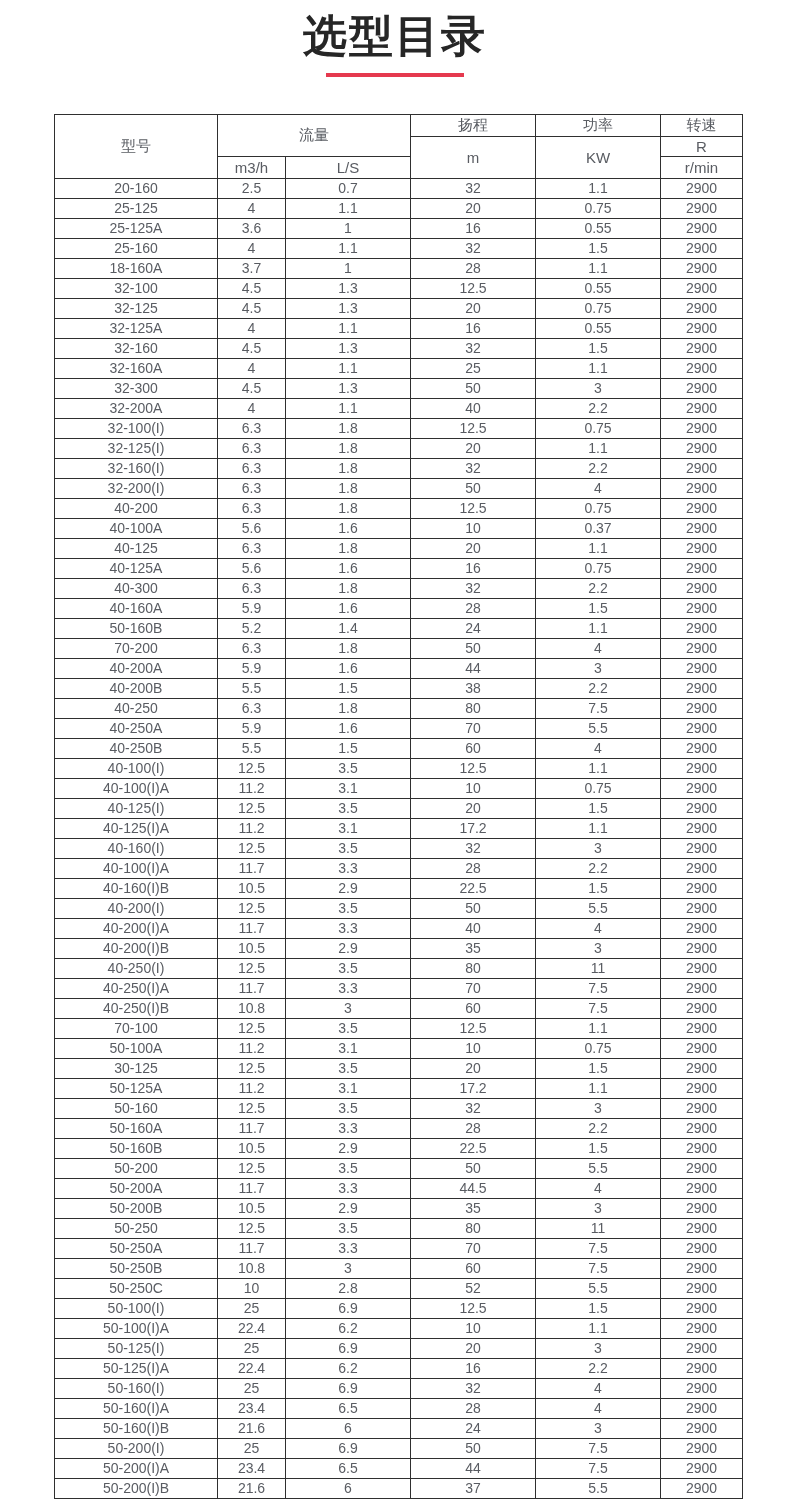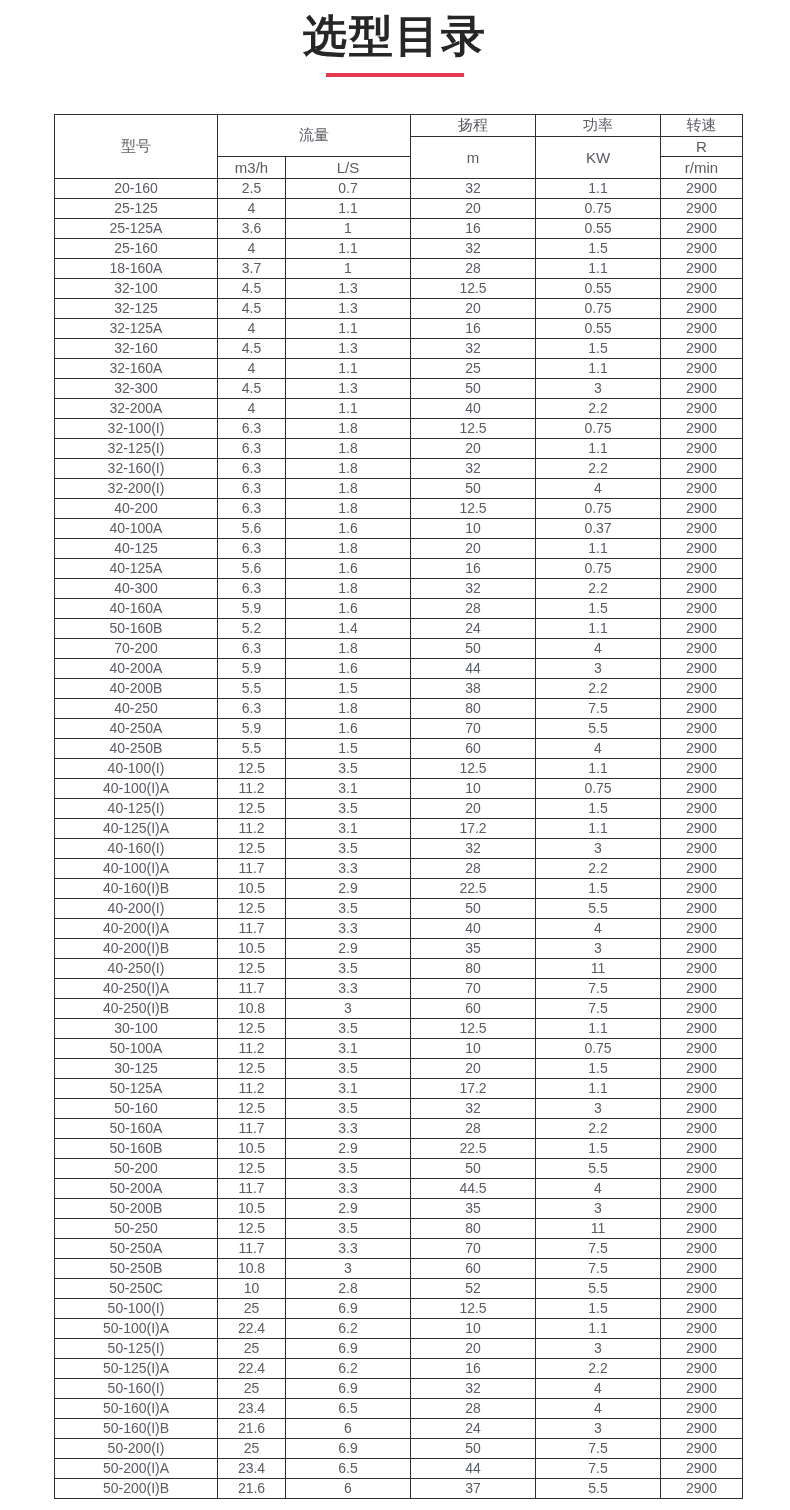--- a/index.html
+++ b/index.html
@@ -422,7 +422,7 @@
       <td>2900</td>
     </tr>
       <tr style="">
-      <td>30-100</td>
+      <td>70-100</td>
       <td>12.5</td>
       <td>3.5</td>
       <td>12.5</td>

